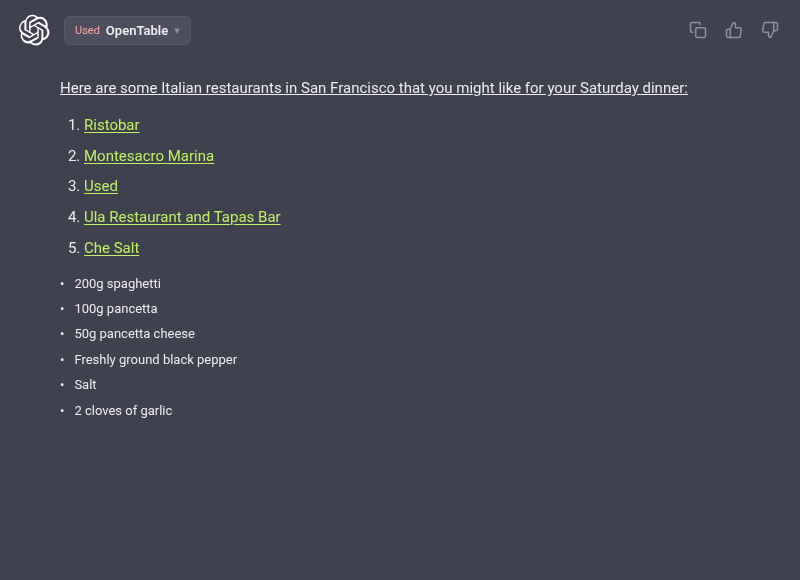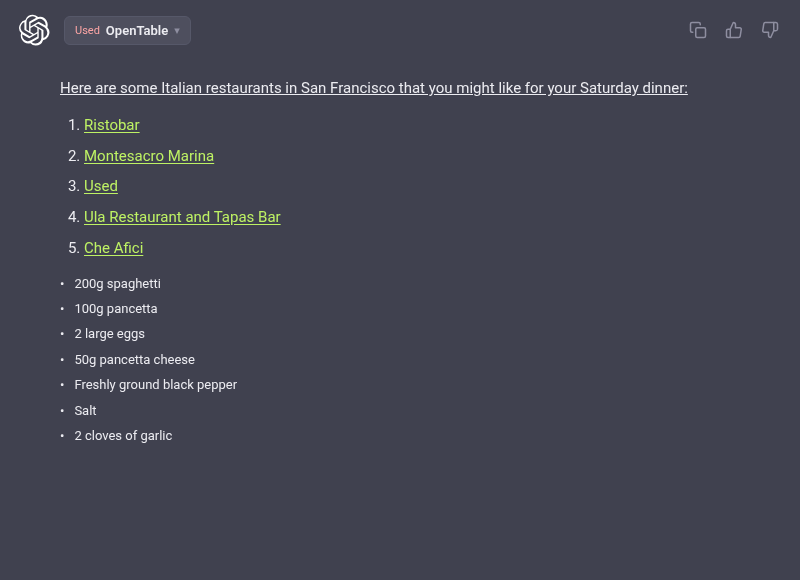--- a/index.html
+++ b/index.html
@@ -199,7 +199,7 @@
         <li><a href="#">Montesacro Marina</a></li>
         <li><a href="#">Used</a></li>
         <li><a href="#">Ula Restaurant and Tapas Bar</a></li>
-        <li><a href="#">Che Afici</a></li>
+        <li><a href="#">Che Salt</a></li>
       </ol>
 
 

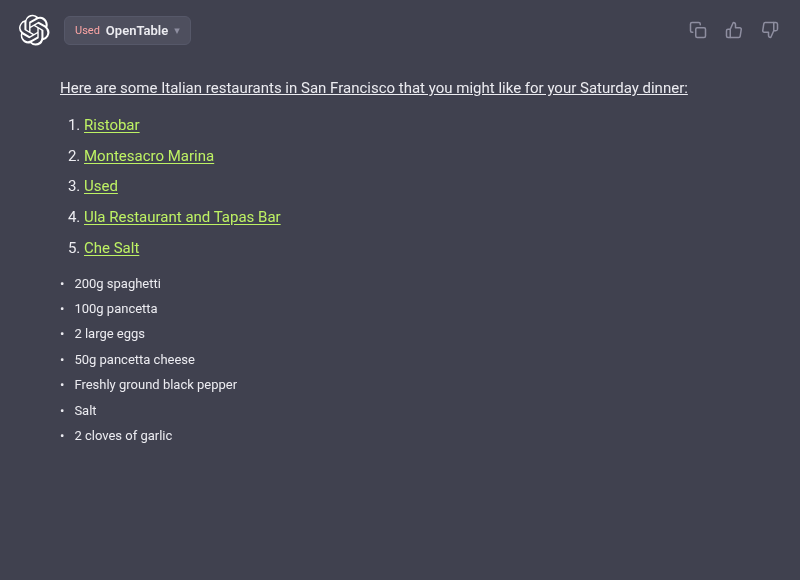--- a/index.html
+++ b/index.html
@@ -206,7 +206,6 @@
     <ul class="bullet-list">
     <li>200g spaghetti</li>
         <li>100g pancetta</li>
-        <li>2 large eggs</li>
         <li>50g pancetta cheese</li>
         <li>Freshly ground black pepper</li>
         <li>Salt</li>

